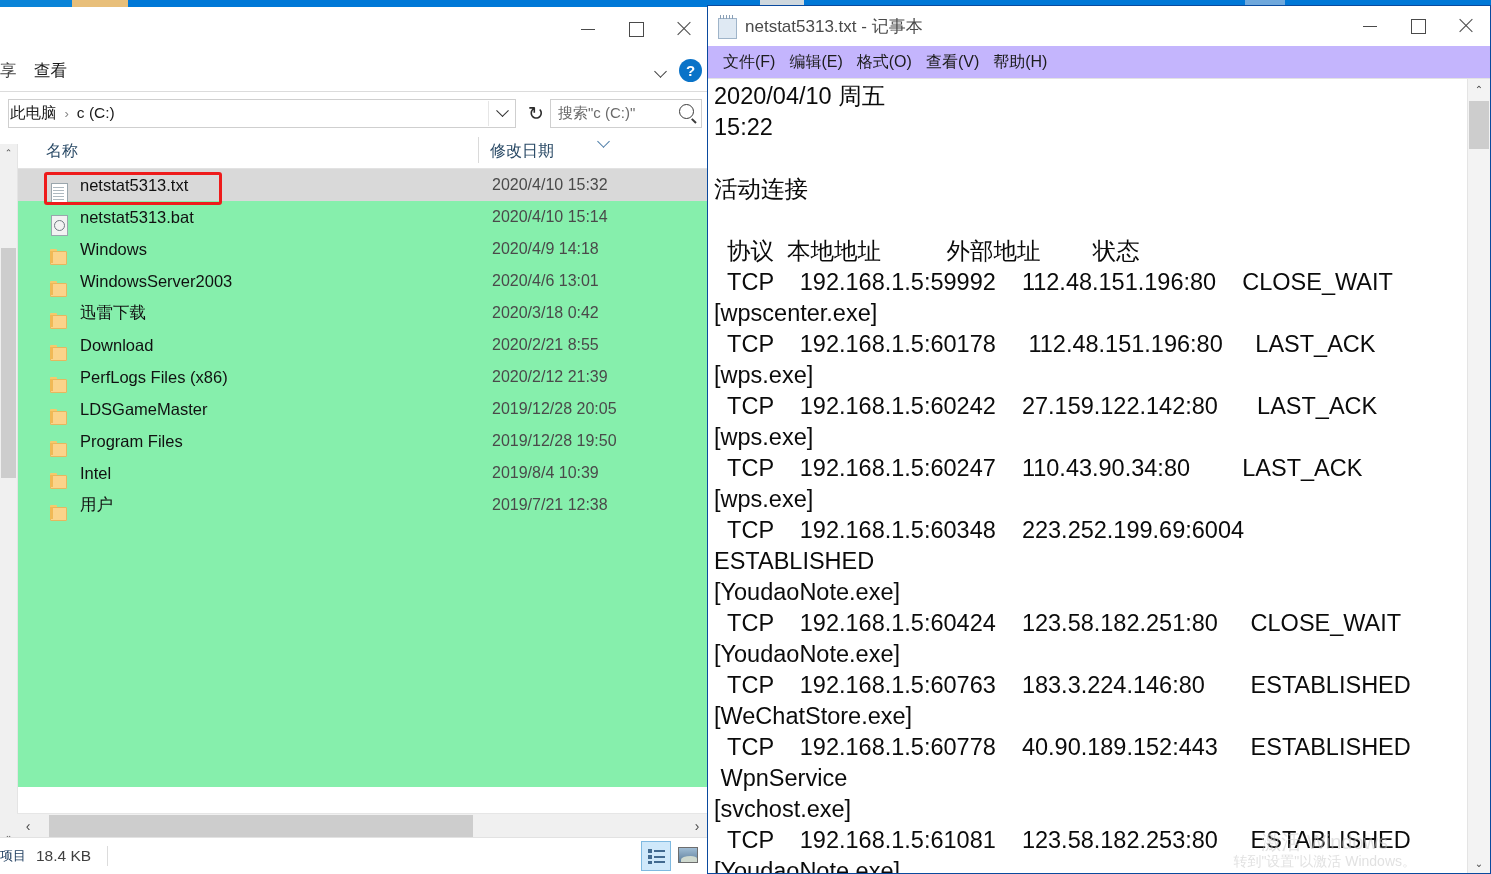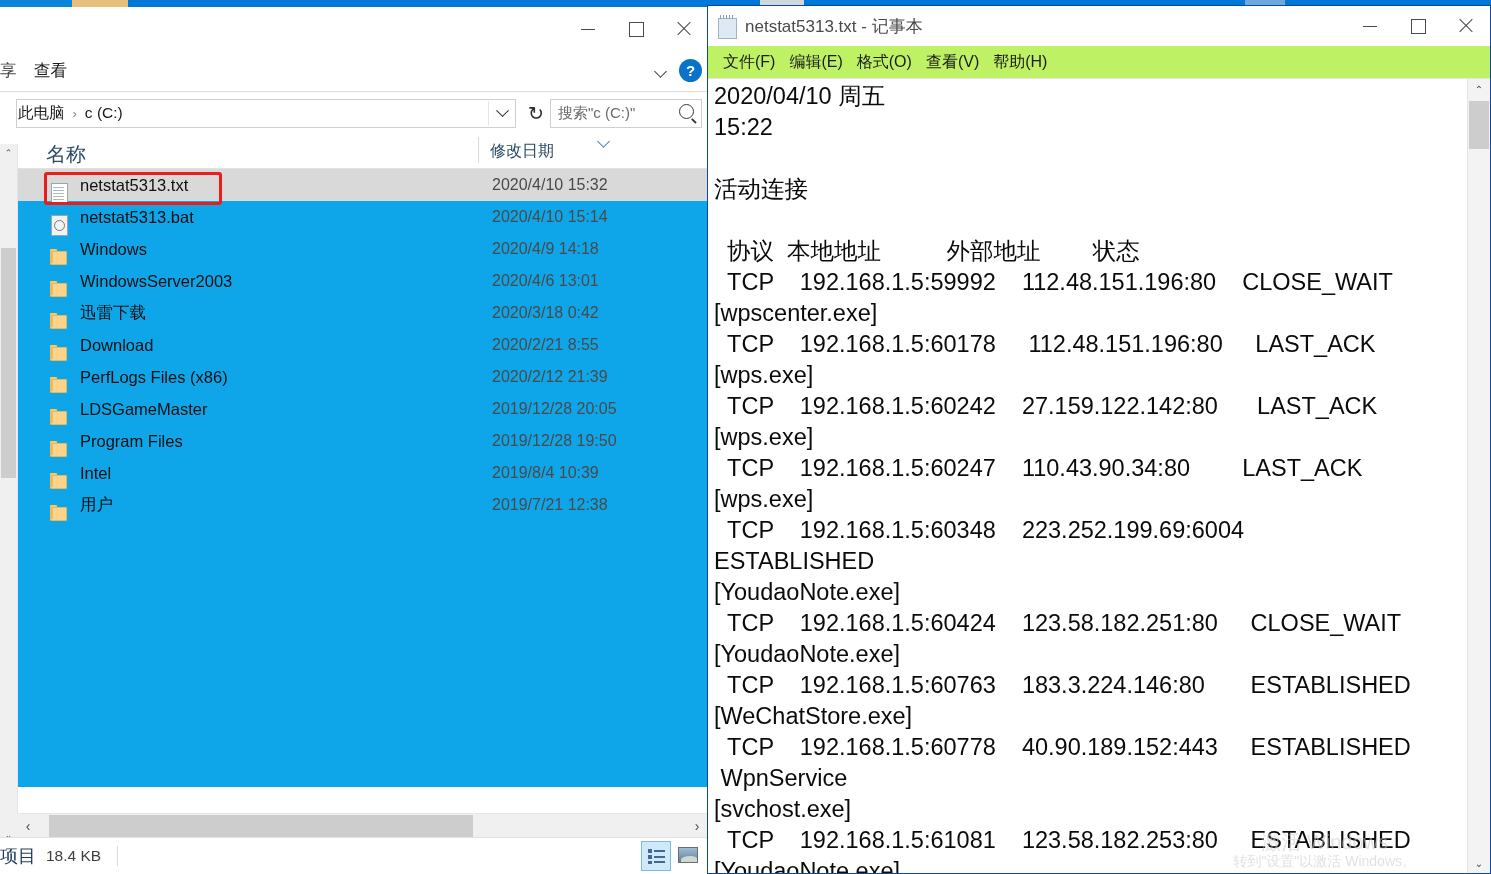--- a/index.html
+++ b/index.html
@@ -129,7 +129,7 @@
   .np-caption-btns{position:absolute;right:0;top:0;display:flex;height:40px;}
   .np-cap{width:48px;height:40px;display:flex;align-items:center;justify-content:center;}
 
-  .np-menubar{position:relative;height:32px;background:#bef264;border-bottom:1px solid #e3e3e3;display:flex;align-items:center;padding-left:8px;}
+  .np-menubar{position:relative;height:32px;background:#c4b5fd;border-bottom:1px solid #e3e3e3;display:flex;align-items:center;padding-left:8px;}
   .np-menu{font-size:16px;color:#1c1c1c;padding:0 7px;cursor:default;}
 
   .np-body{position:relative;height:794px;background:#fff;overflow:hidden;}

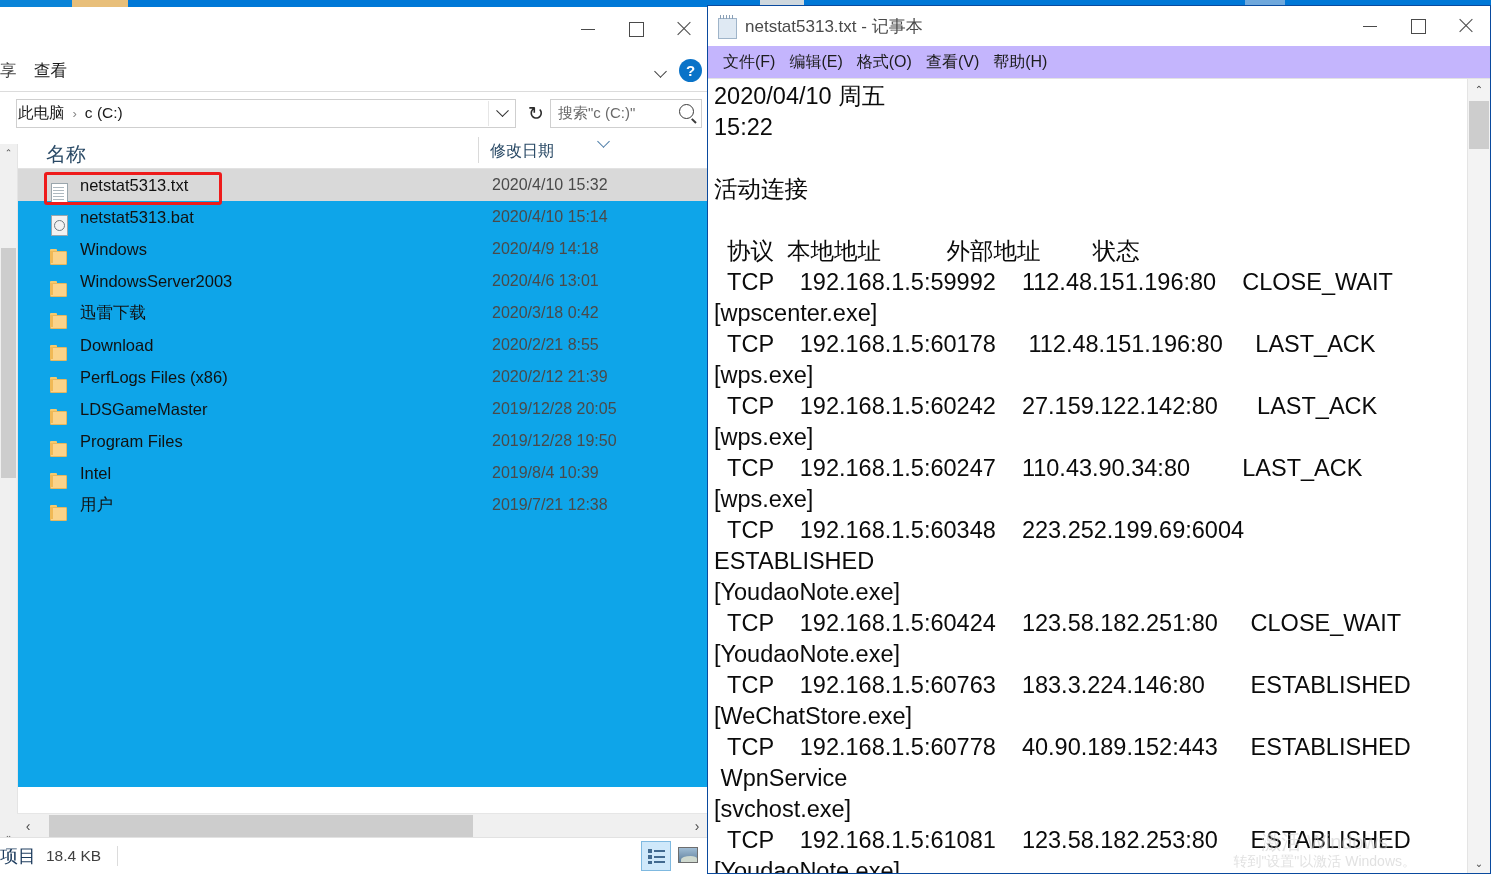--- a/index.html
+++ b/index.html
@@ -46,7 +46,7 @@
 
   
   .exp-addrrow{position:relative;height:38px;background:#fff;display:flex;align-items:center;padding-top:2px;}
-  .addrbox{position:relative;height:27px;flex:1;margin-left:16px;margin-right:6px;border:1px solid #cfcfcf;background:#fff;display:flex;align-items:center;}
+  .addrbox{position:relative;height:27px;flex:1;margin-left:8px;margin-right:6px;border:1px solid #cfcfcf;background:#fff;display:flex;align-items:center;}
   .crumb{font-size:15.5px;color:#1b1b1b;padding:0 1px;white-space:nowrap;}
   .crumb-sep{color:#888;font-size:13px;padding:0 7px;}
   .addr-spacer{flex:1;}

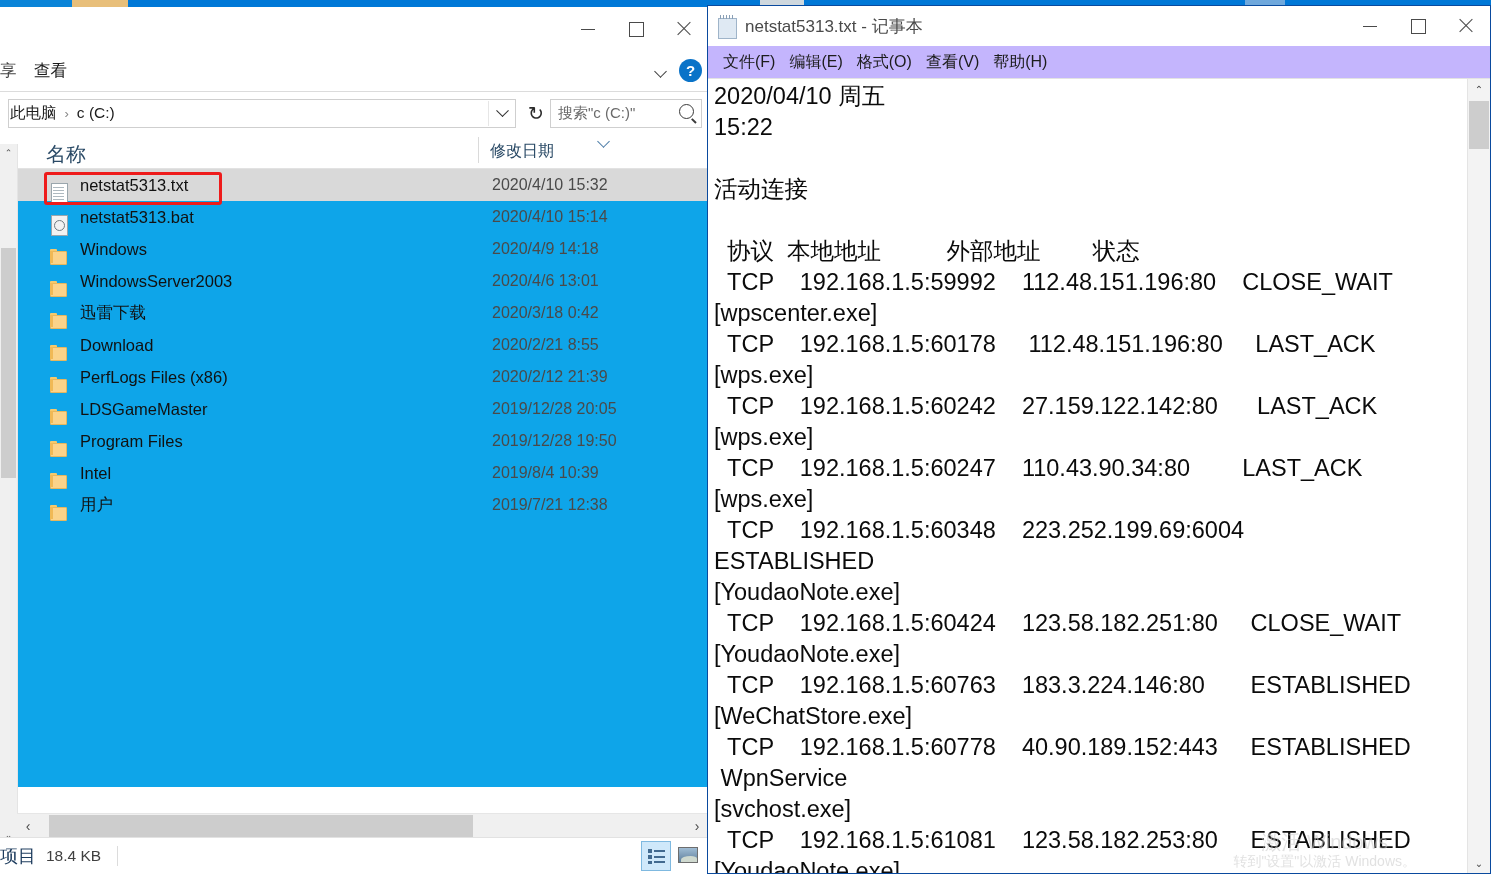--- a/index.html
+++ b/index.html
@@ -60,7 +60,7 @@
 
   
   .exp-colhdr{position:relative;height:36px;background:#fff;border-bottom:1px solid #e2e2e2;display:flex;align-items:center;}
-  .col-name{position:absolute;left:46px;top:9px;font-size:20px;color:#2a4a66;}
+  .col-name{position:absolute;left:46px;top:9px;font-size:16px;color:#2a4a66;}
   .col-date{position:absolute;left:490px;top:9px;font-size:16px;color:#2a4a66;}
   .col-divider{position:absolute;left:478px;top:5px;width:1px;height:26px;background:#dadada;}
   .sort-arrow{position:absolute;left:596px;top:4px;width:16px;height:12px;}

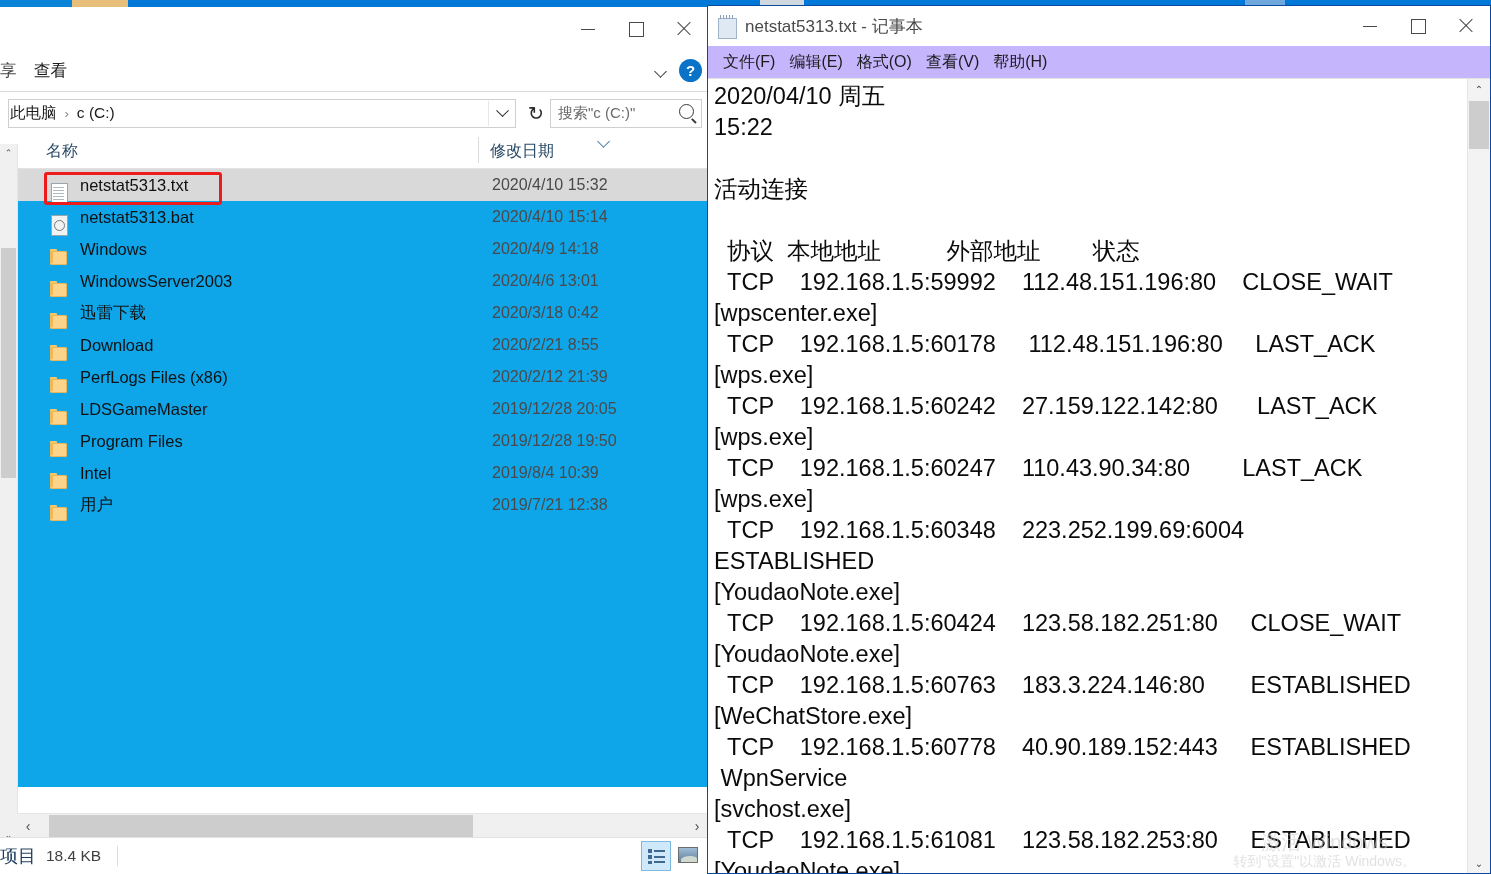--- a/index.html
+++ b/index.html
@@ -67,7 +67,7 @@
   .sort-arrow:before{content:"";position:absolute;left:3px;top:1px;width:8px;height:8px;border-right:1.4px solid #4a7ba6;border-bottom:1.4px solid #4a7ba6;transform:rotate(45deg);}
 
   
-  .exp-list{position:relative;background:#0ea5e9;height:618px;overflow:hidden;}
+  .exp-list{position:relative;background:#86efac;height:618px;overflow:hidden;}
   .file-row{position:relative;height:32px;display:flex;align-items:center;cursor:default;}
   .file-row.selected{background:#d9d9d9;}
   .file-icon{position:absolute;left:50px;top:7px;width:19px;height:19px;}

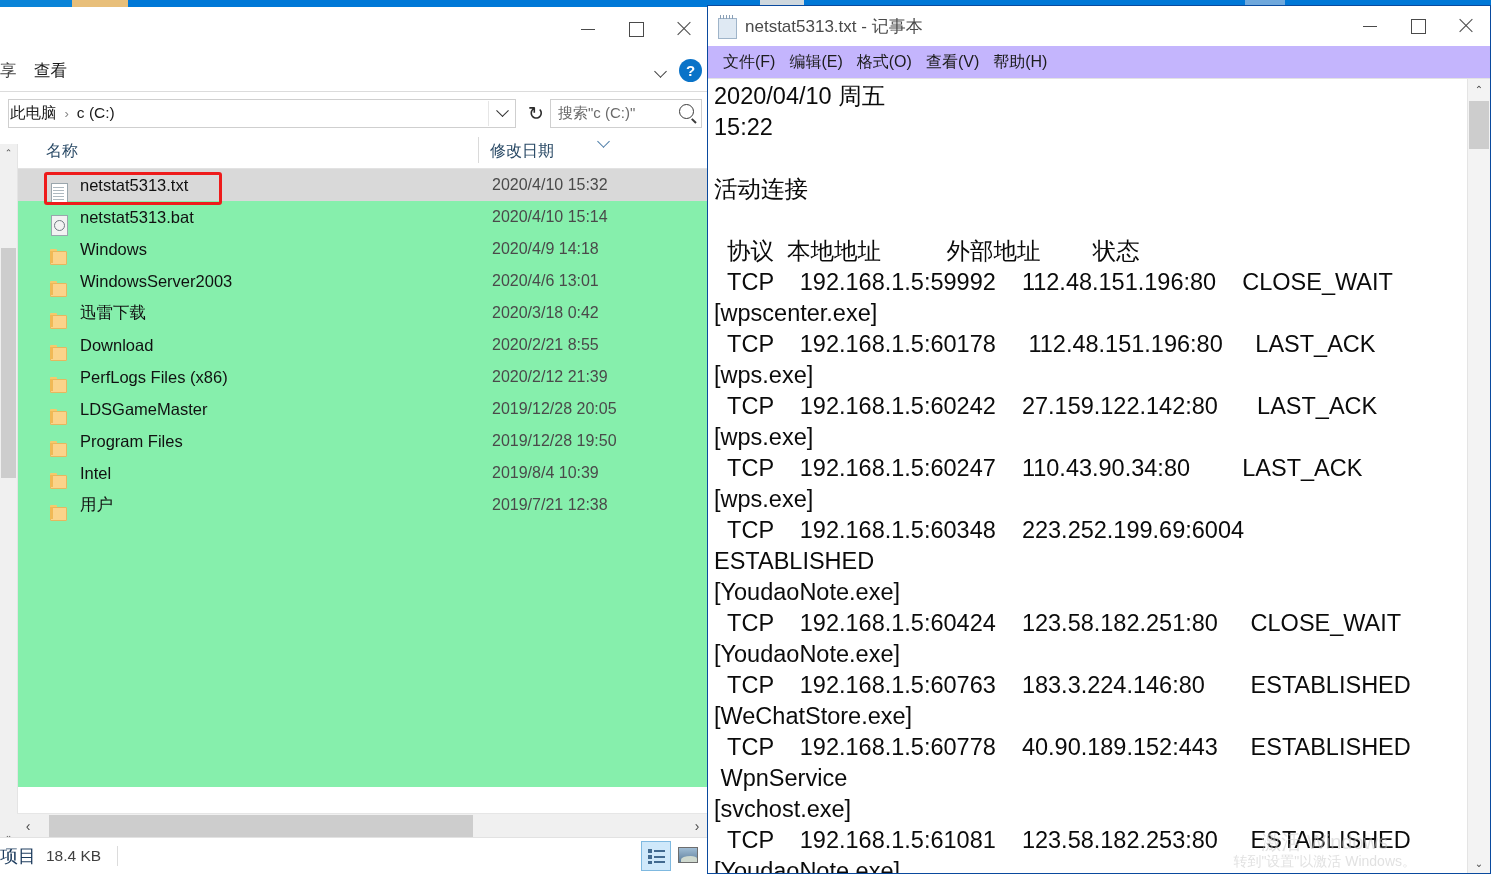--- a/index.html
+++ b/index.html
@@ -105,7 +105,7 @@
 
   
   .exp-status{position:absolute;left:0;bottom:0;width:708px;height:36px;background:#fff;border-top:1px solid #e2e2e2;display:flex;align-items:center;}
-  .status-text{font-size:18px;color:#1b3a5c;padding-left:0px;white-space:nowrap;}
+  .status-text{font-size:13px;color:#1b3a5c;padding-left:0px;white-space:nowrap;}
   .status-size{font-size:15.5px;color:#404040;padding-left:10px;}
   .status-sep{width:1px;height:20px;background:#dcdcdc;margin-left:16px;}
   .viewmodes{position:absolute;right:6px;top:3px;display:flex;gap:3px;}

